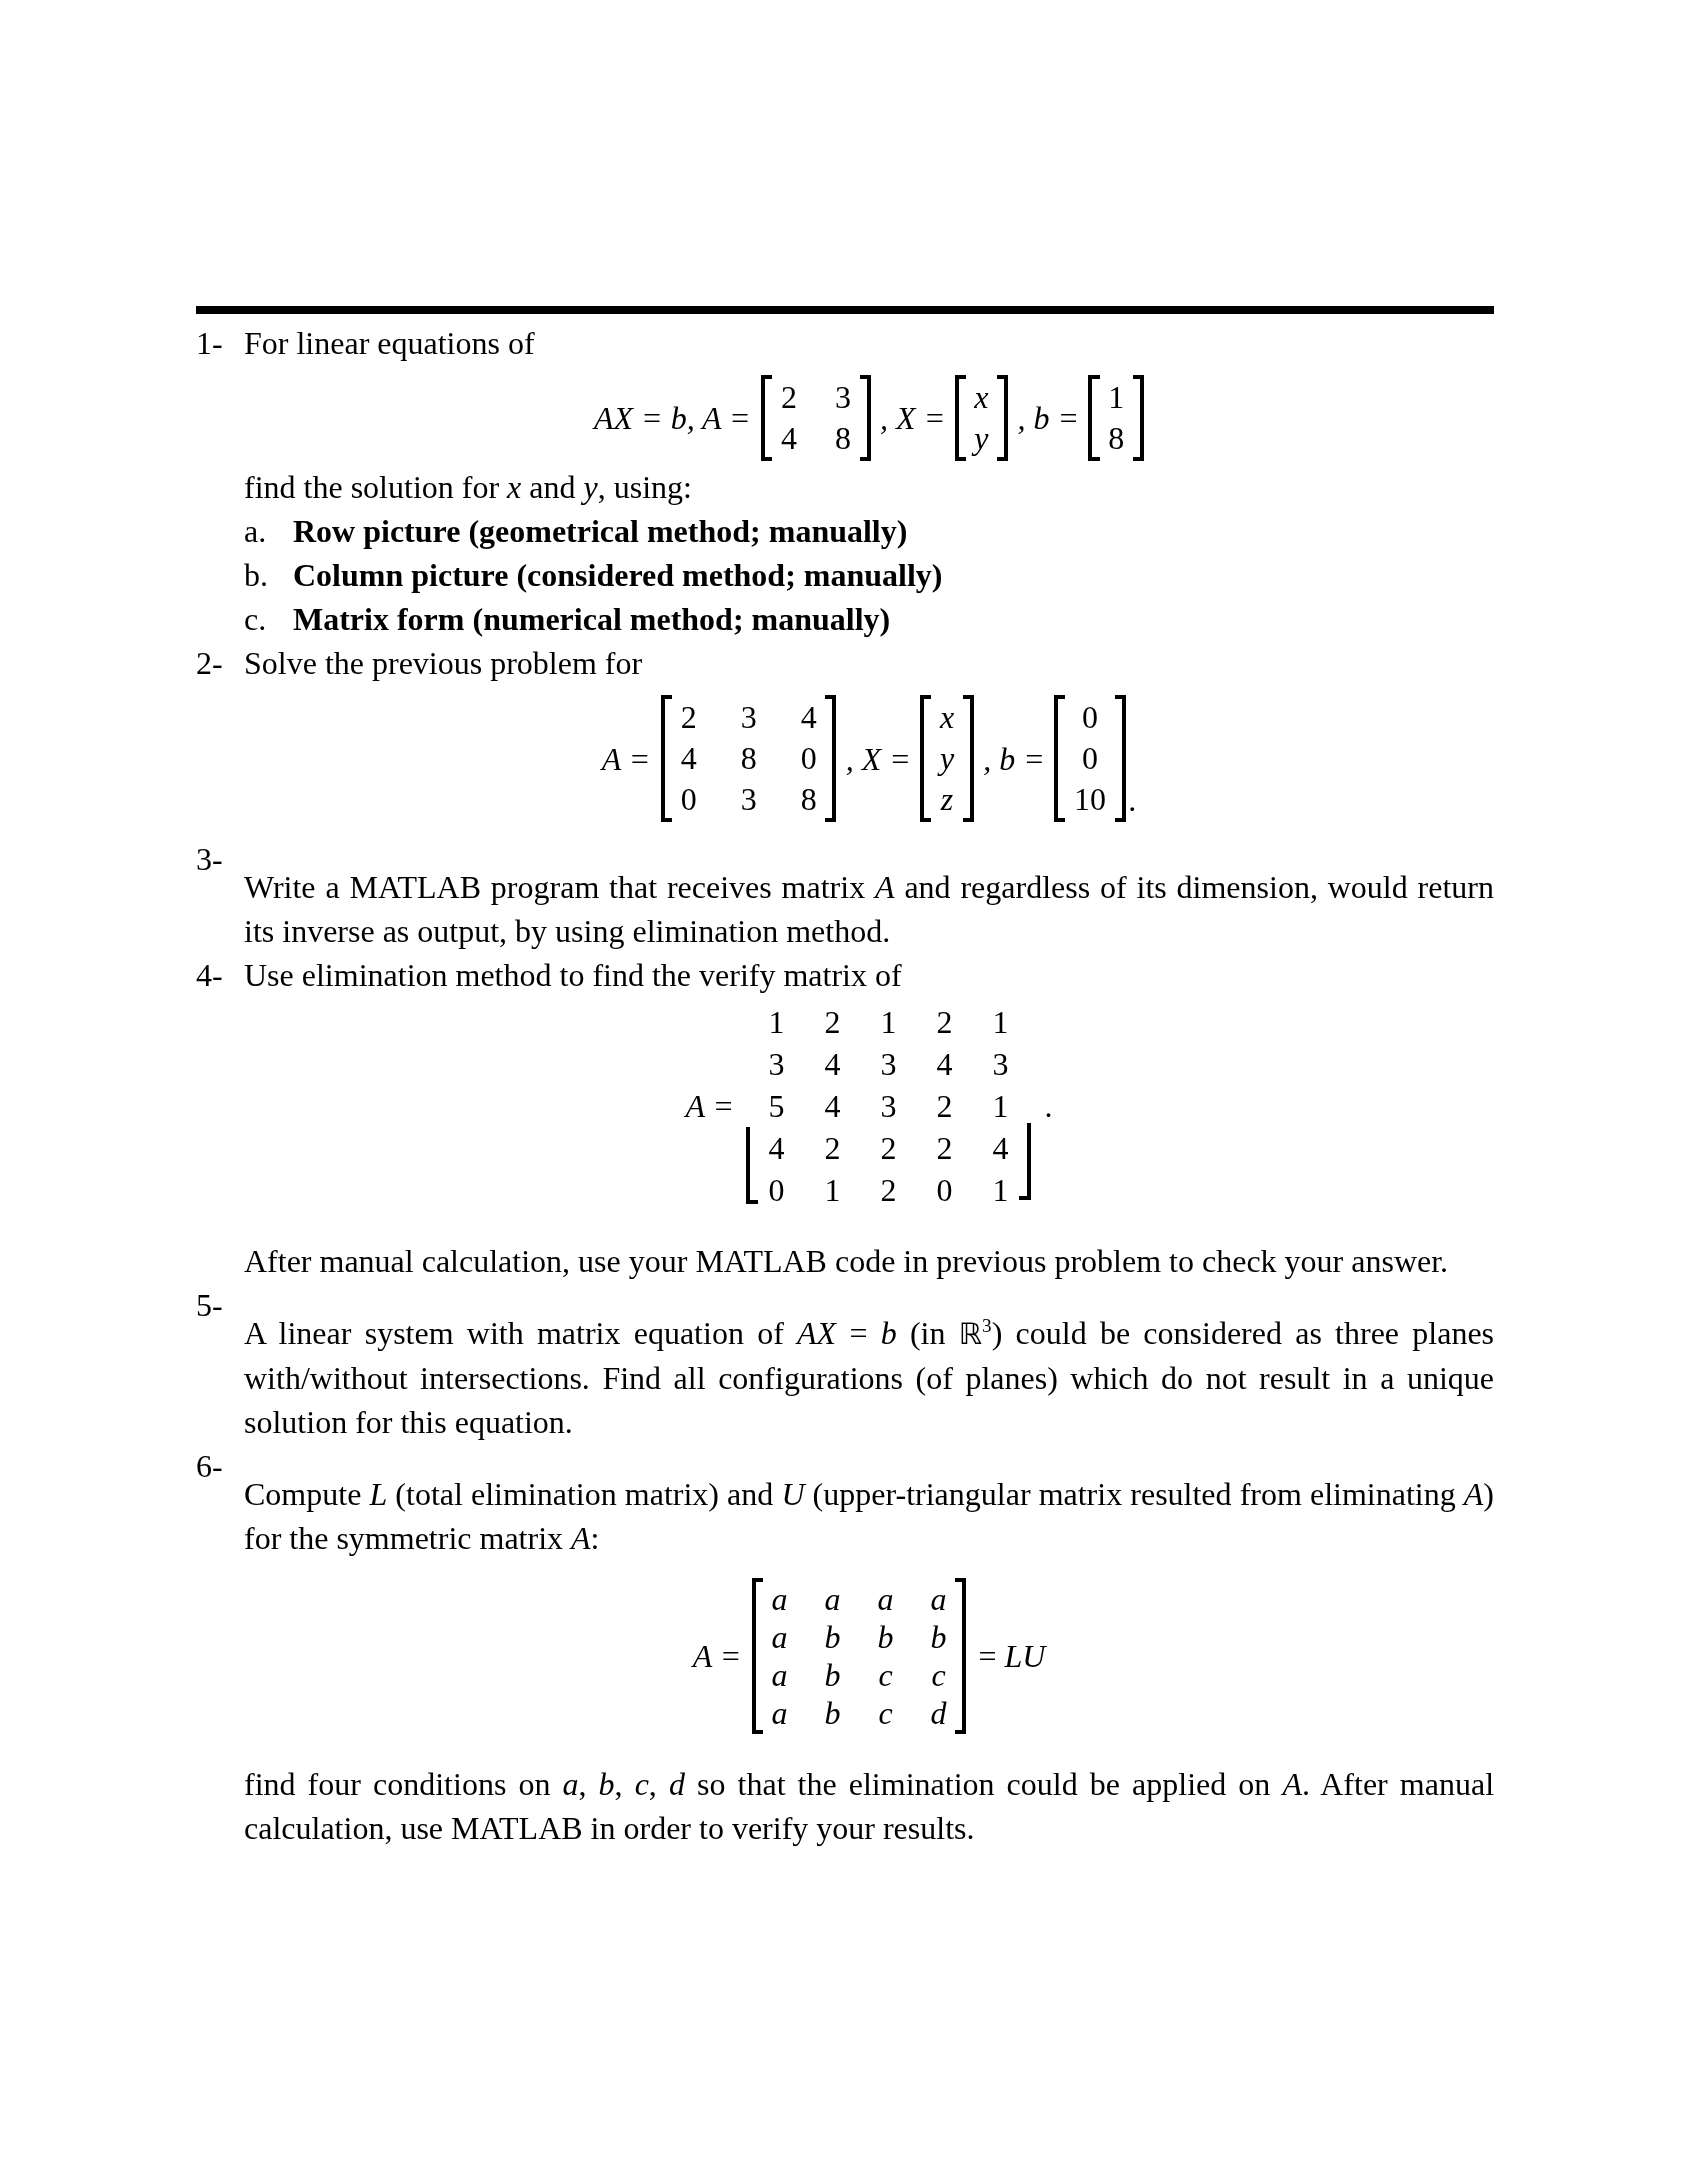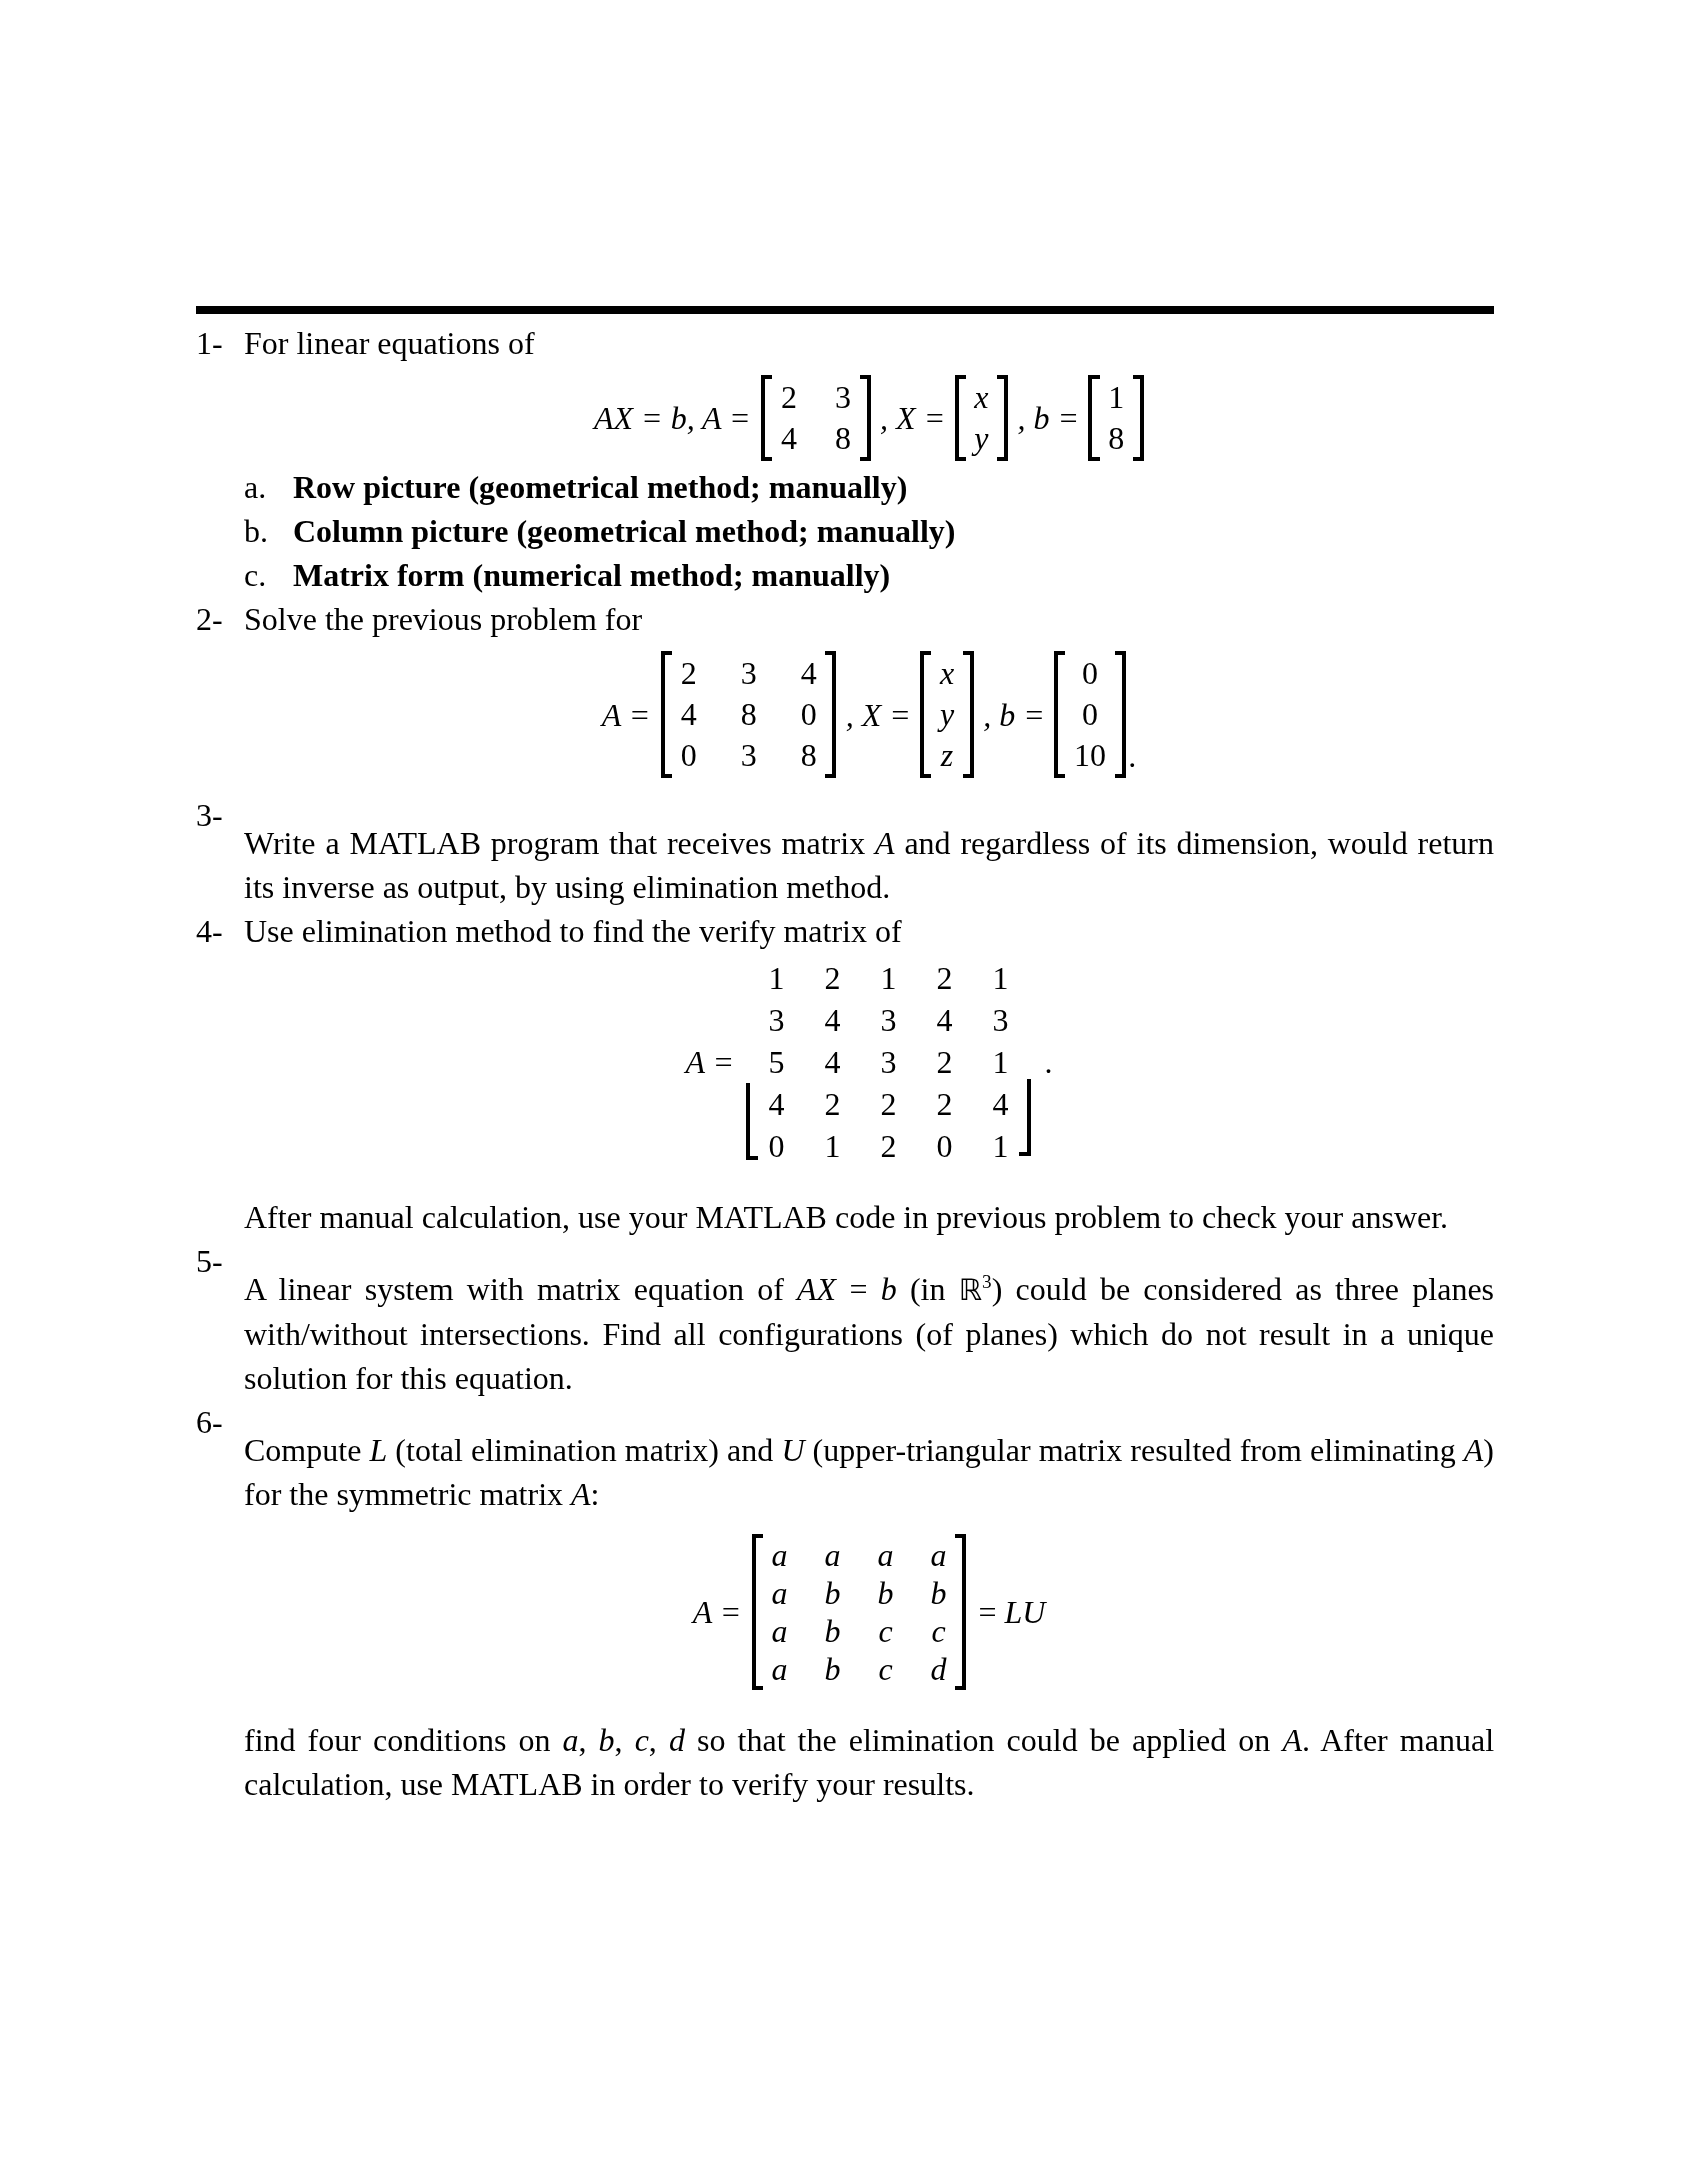--- a/index.html
+++ b/index.html
@@ -112,6 +112,7 @@
         </span>
       </div>
 
+      <div><span>find the solution for </span><span class="it">x</span><span> and </span><span class="it">y</span><span>, using:</span></div>
 
       <div class="sub">
         <span class="slabel">a.</span>

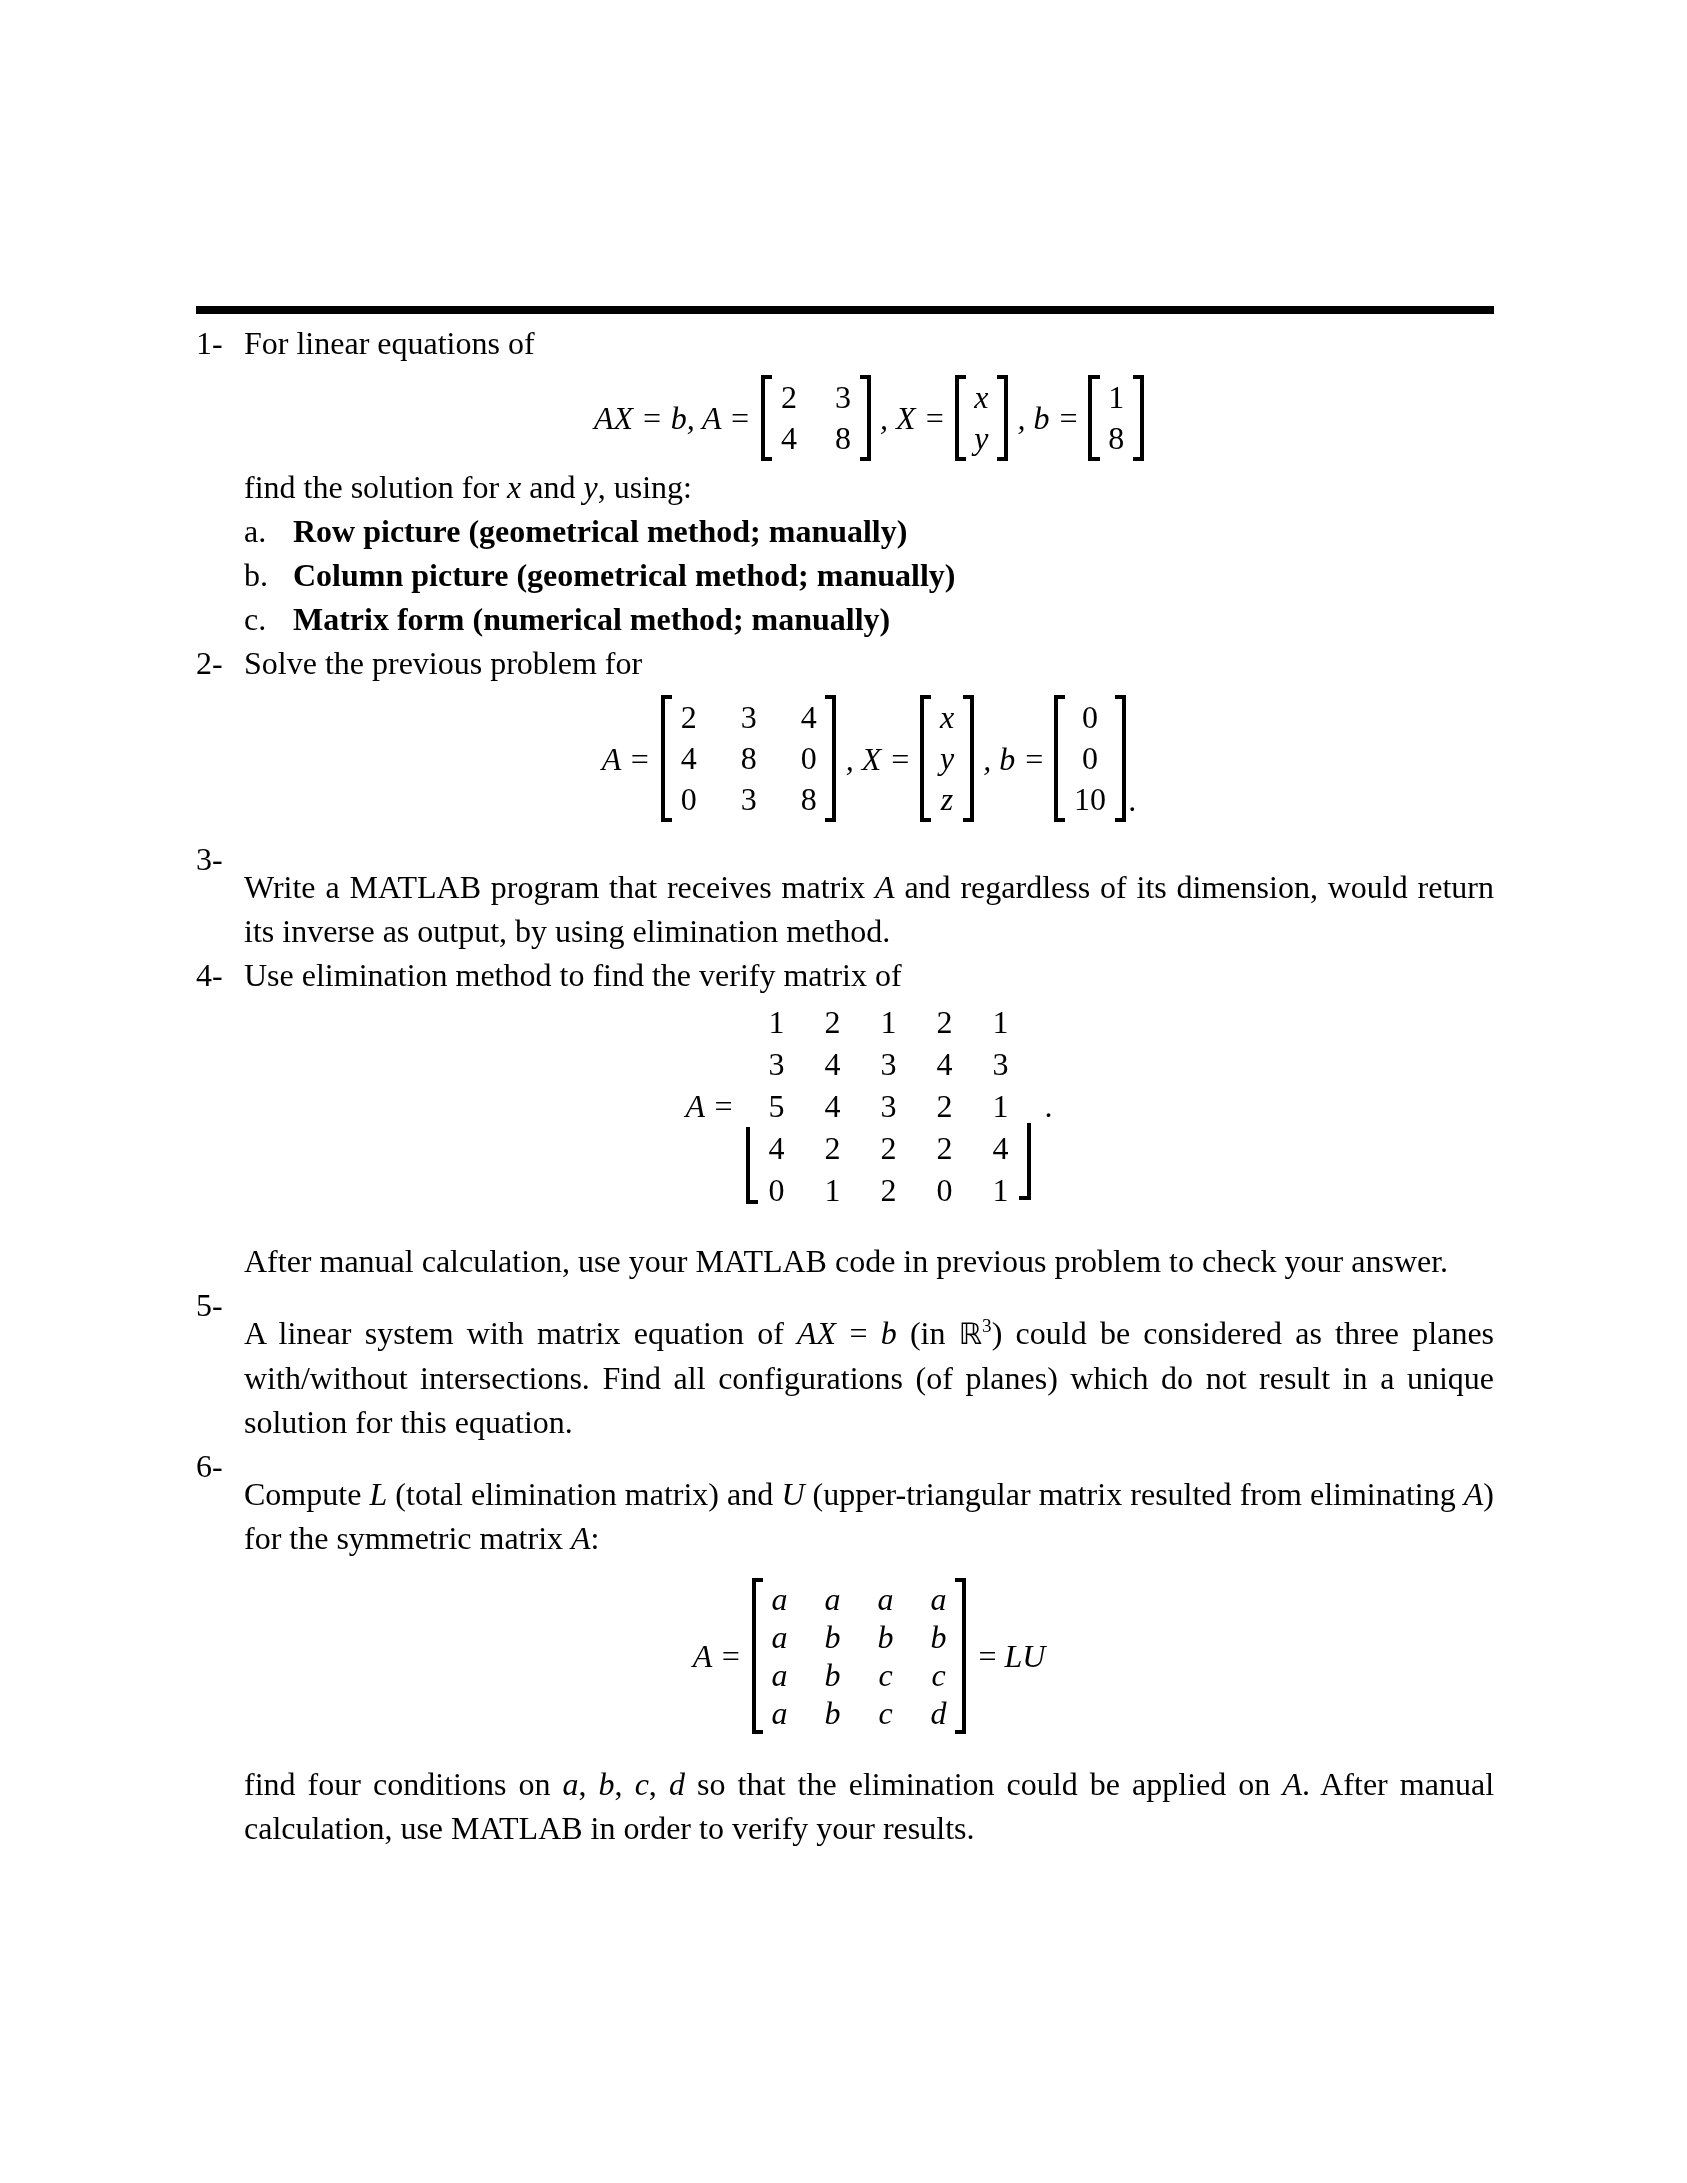--- a/index.html
+++ b/index.html
@@ -120,7 +120,7 @@
       </div>
       <div class="sub">
         <span class="slabel">b.</span>
-        <span class="stext">Column picture (geometrical method; manually)</span>
+        <span class="stext">Column picture (considered method; manually)</span>
       </div>
       <div class="sub">
         <span class="slabel">c.</span>

